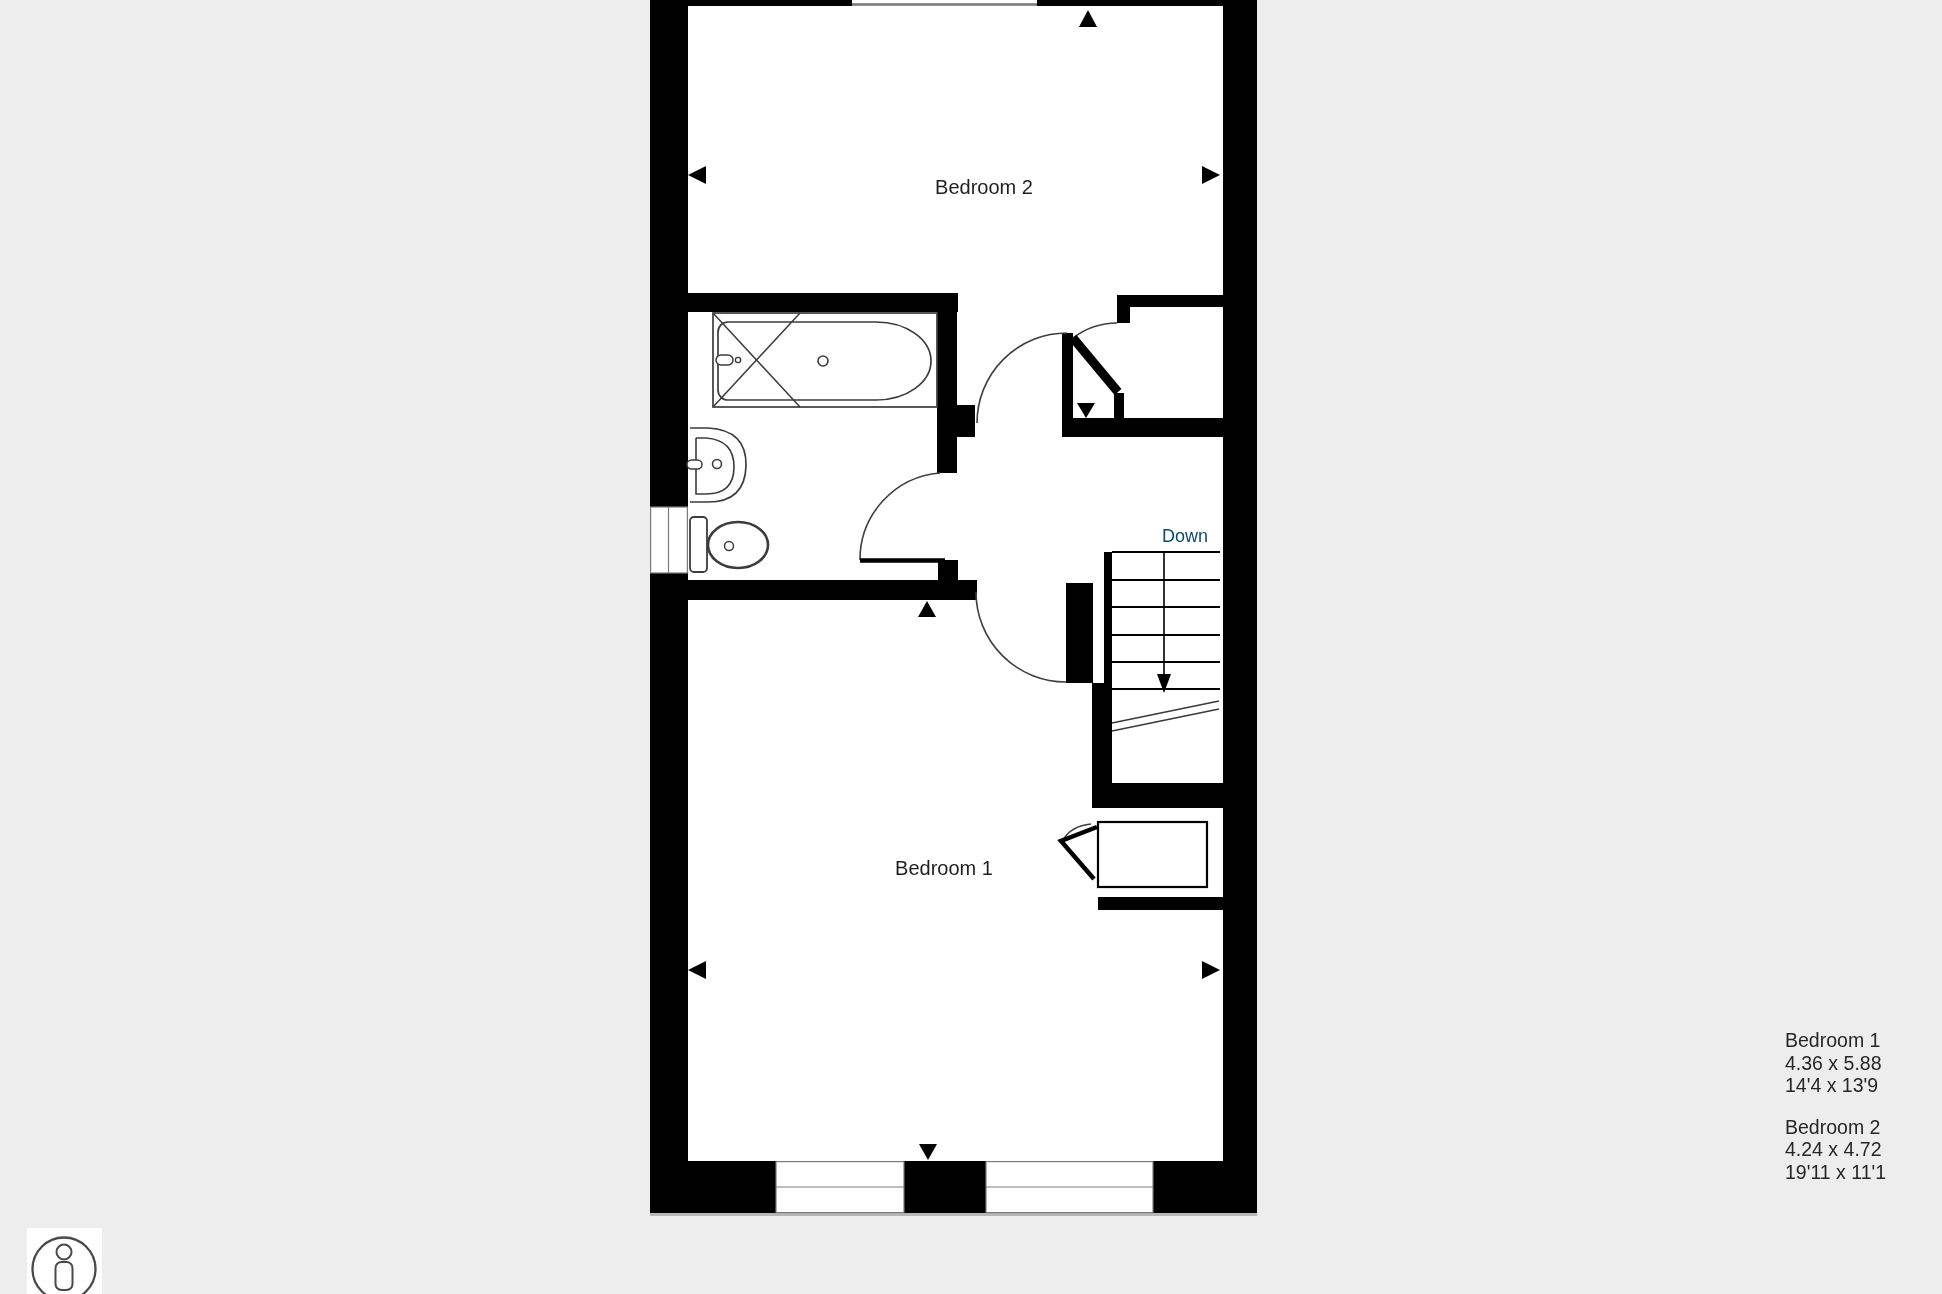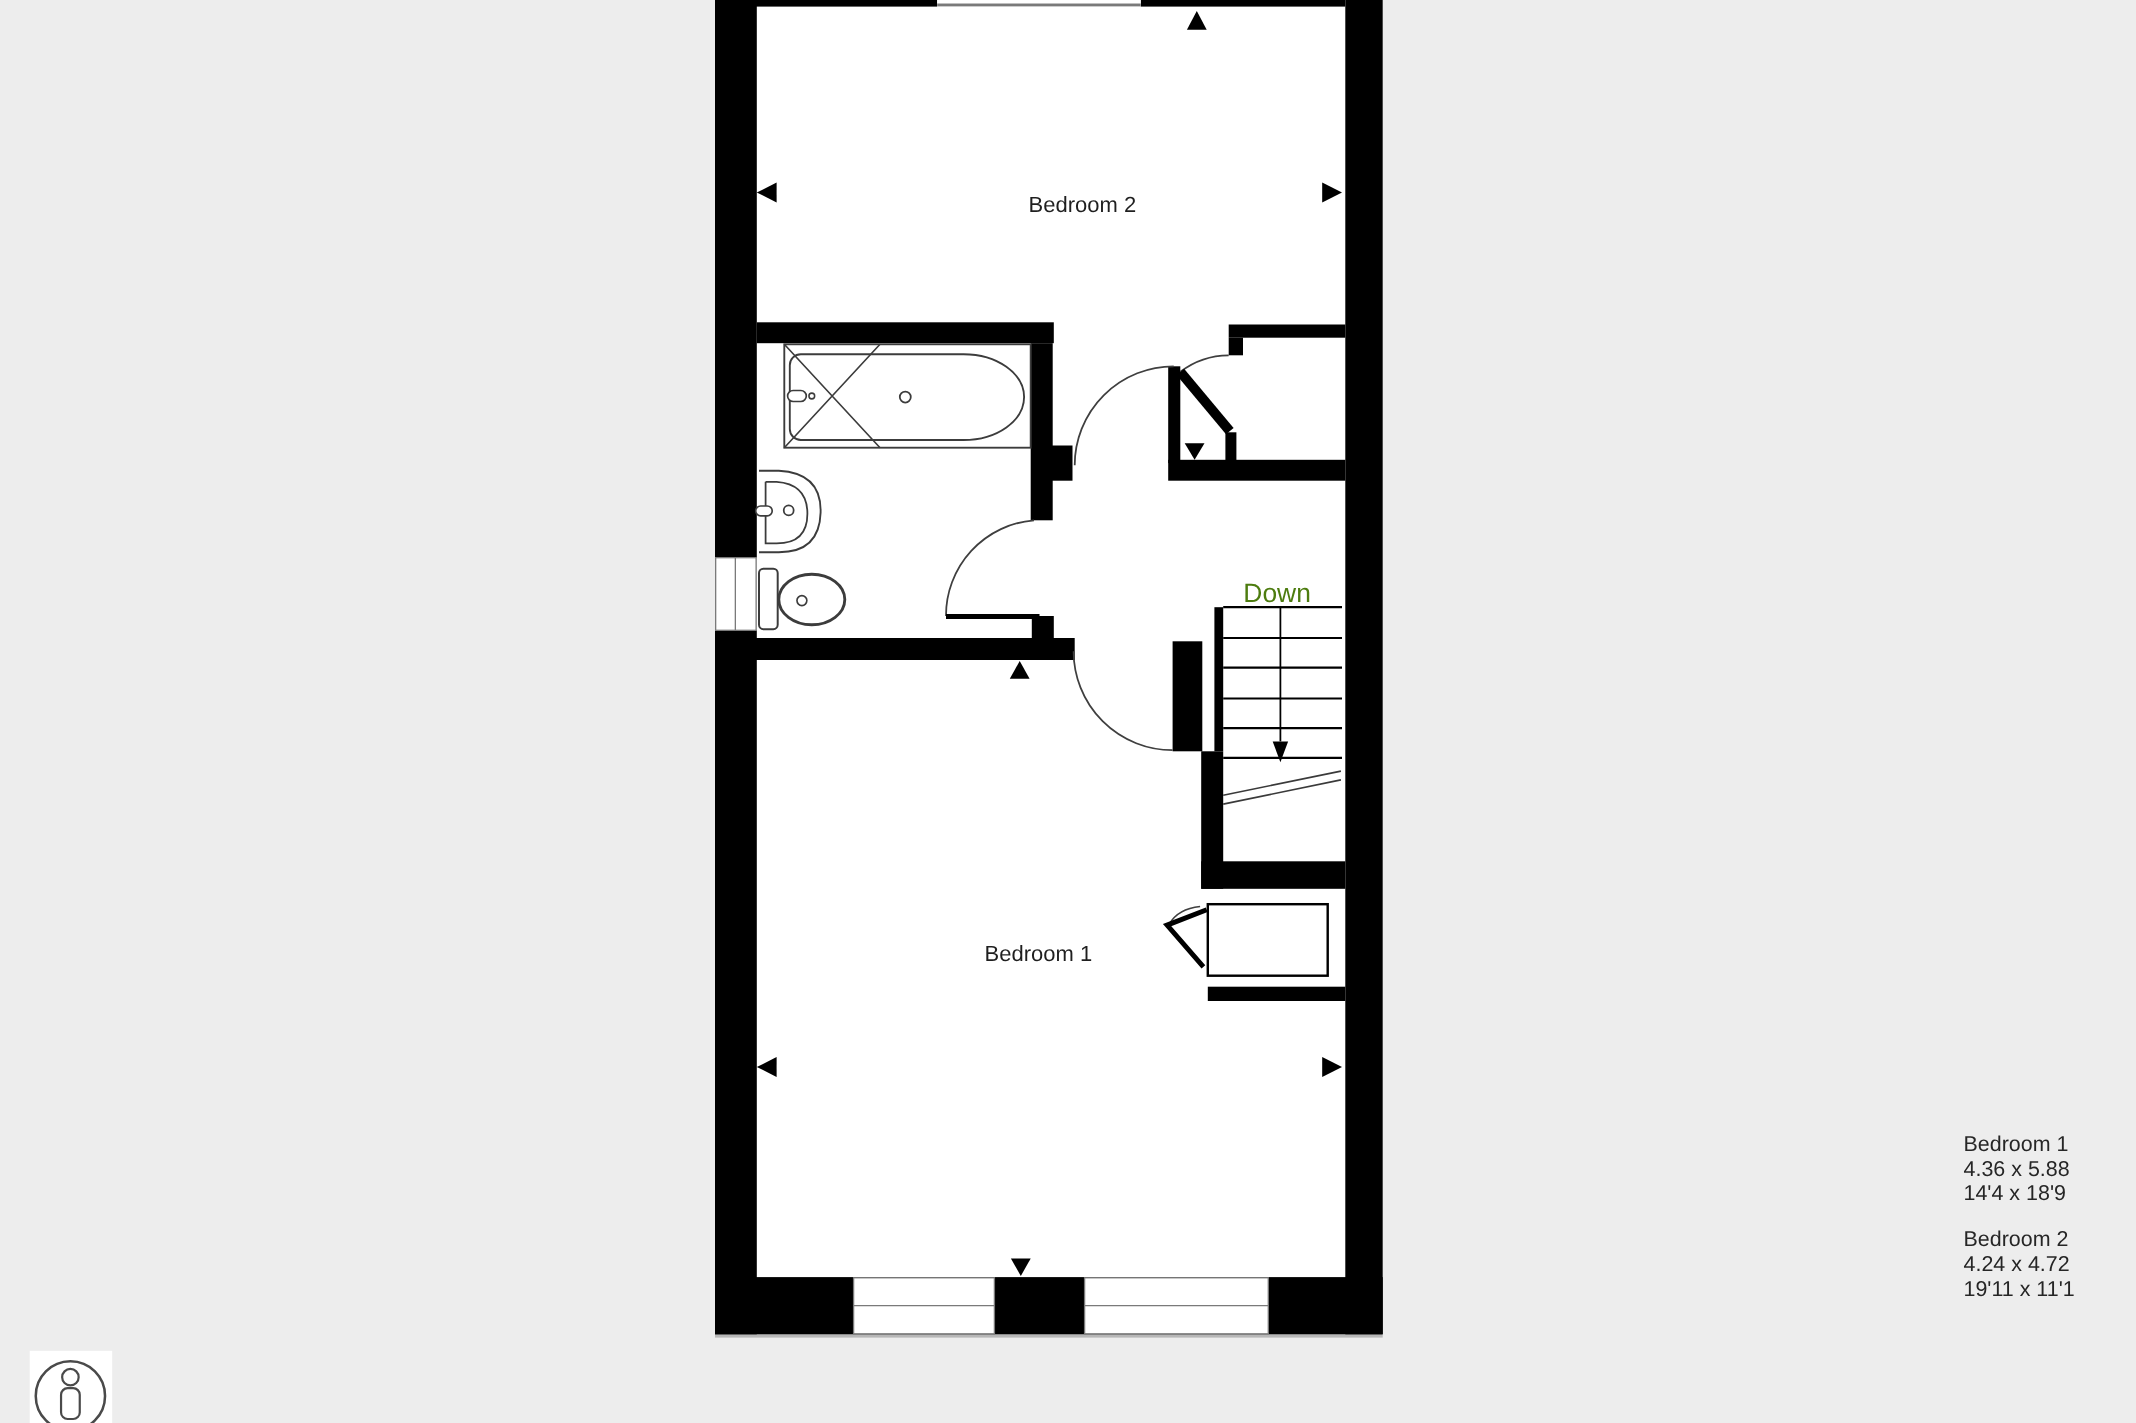--- a/index.html
+++ b/index.html
@@ -20,10 +20,11 @@
   }
   .down-label{
     position:absolute;
-    color:#4d7c0f;
-    font-size:24px;
+    color:#0c4a6e;
+    font-size:18px;
     white-space:nowrap;
     transform:translateX(-50%);
+    margin-left:24px;
   }
   .legend{
     position:absolute;

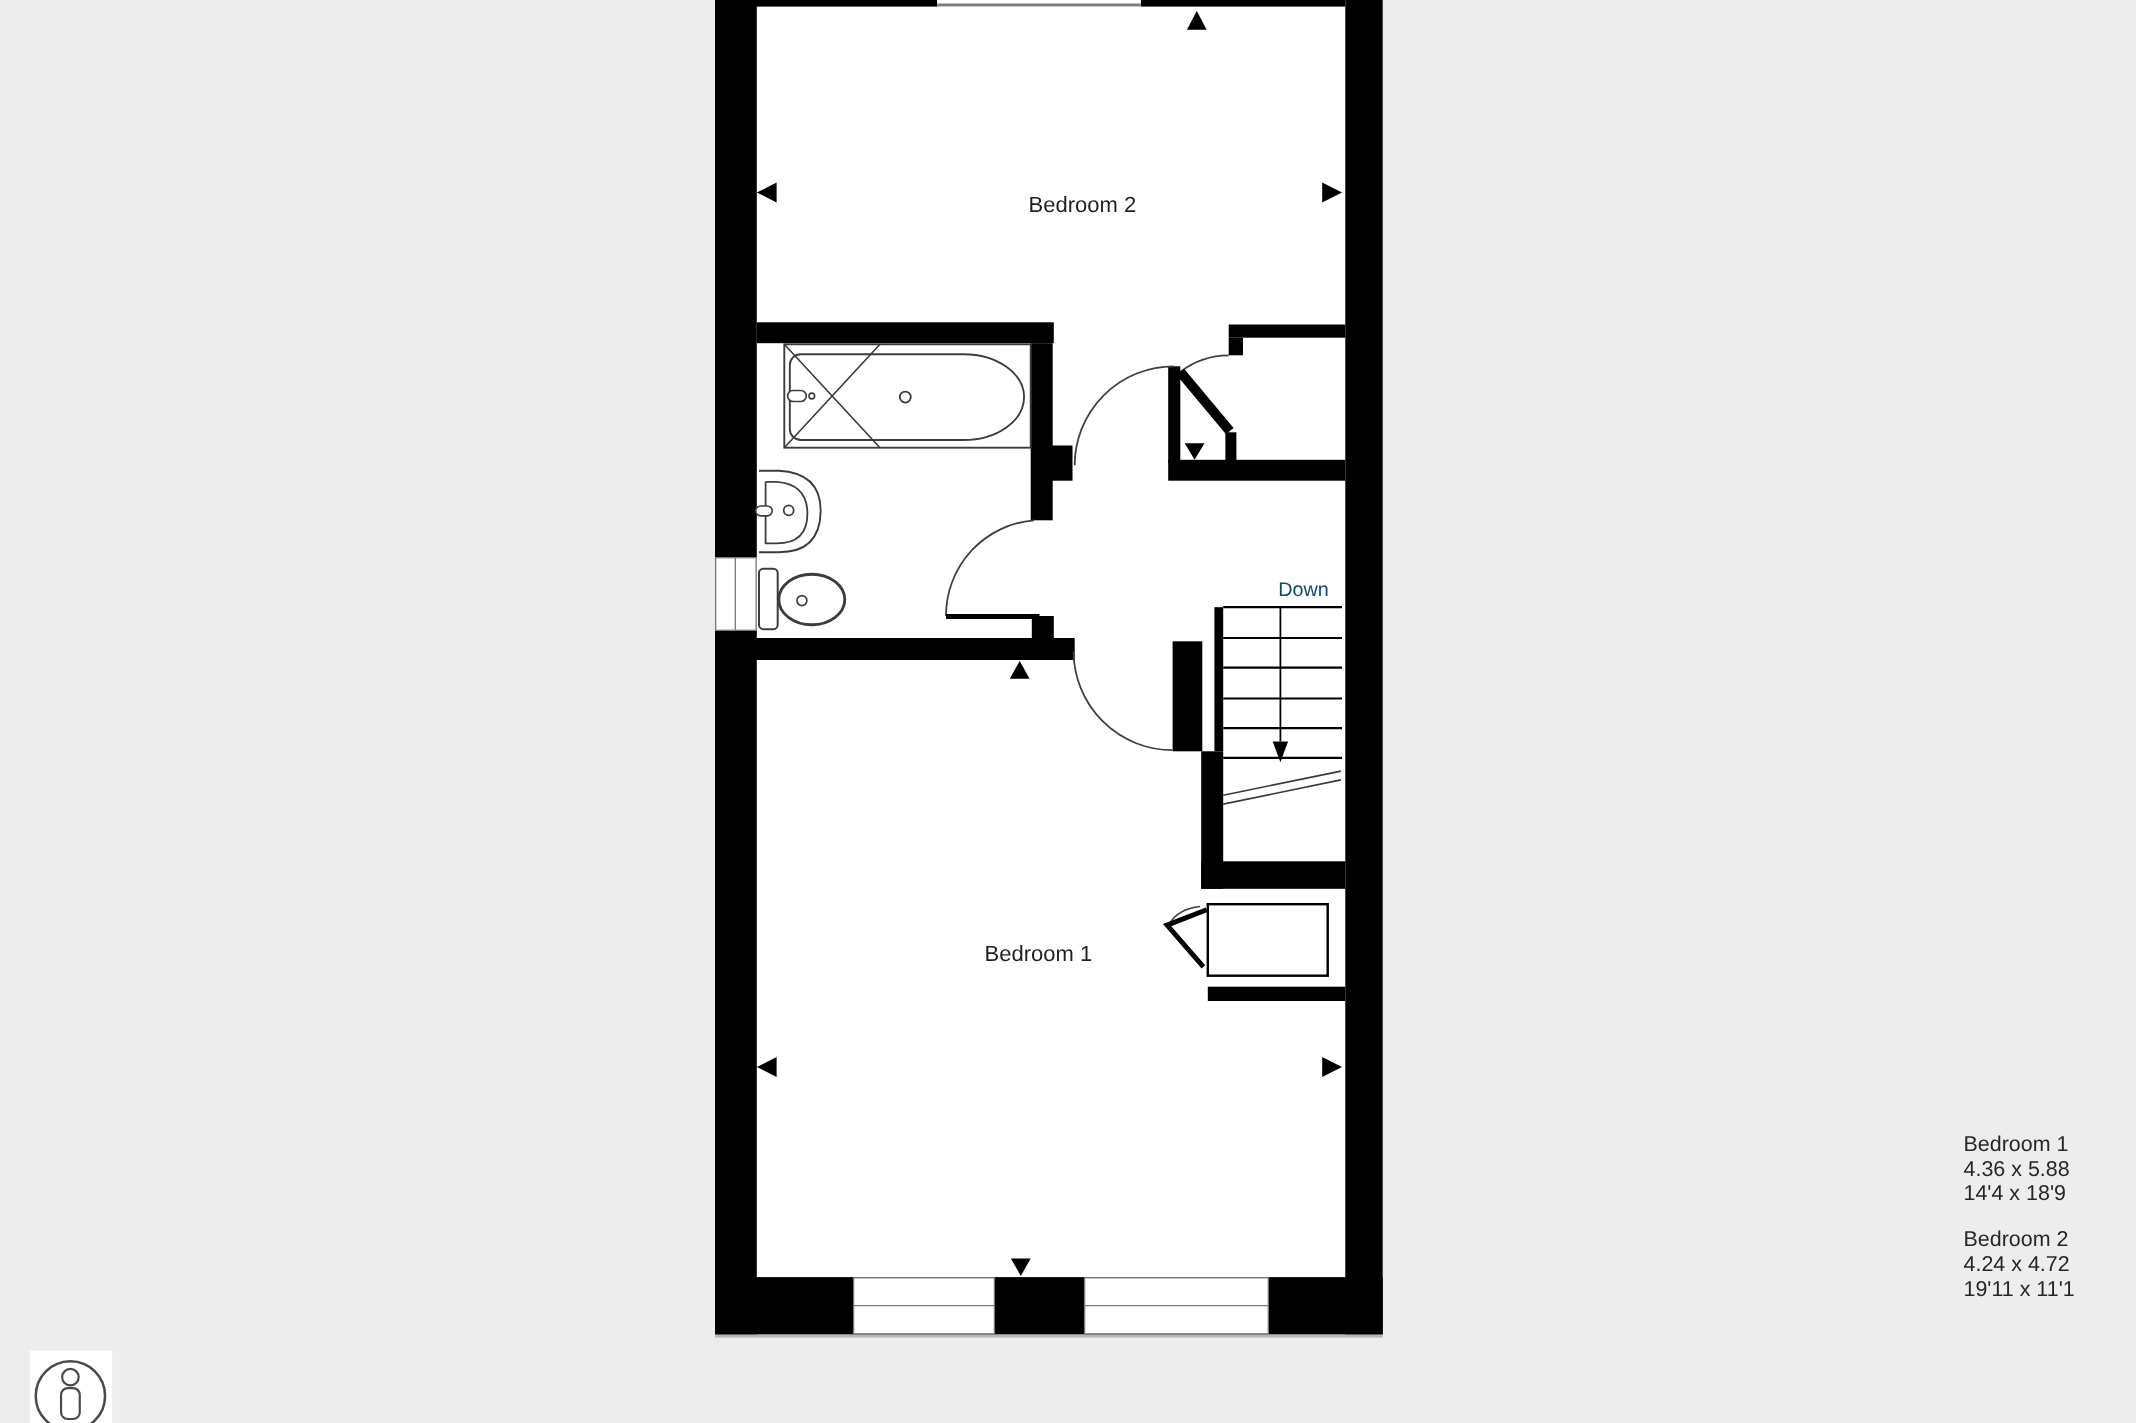--- a/index.html
+++ b/index.html
@@ -184,7 +184,7 @@
     <div class="entry">
       <div class="line">Bedroom 1</div>
       <div class="line">4.36 x 5.88</div>
-      <div class="line">14'4 x 18'9</div>
+      <div class="line">14'4 x 13'9</div>
     </div>
     <div class="entry">
       <div class="line">Bedroom 2</div>

